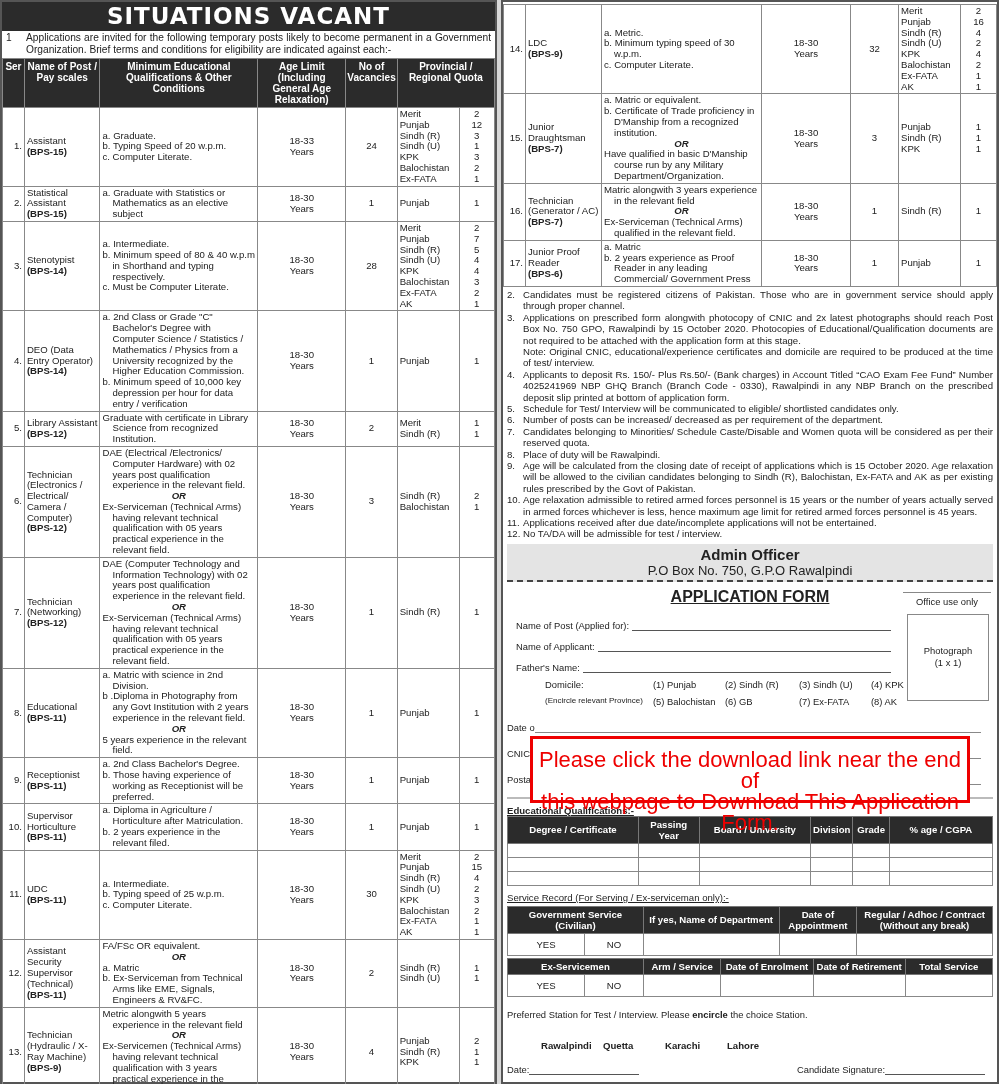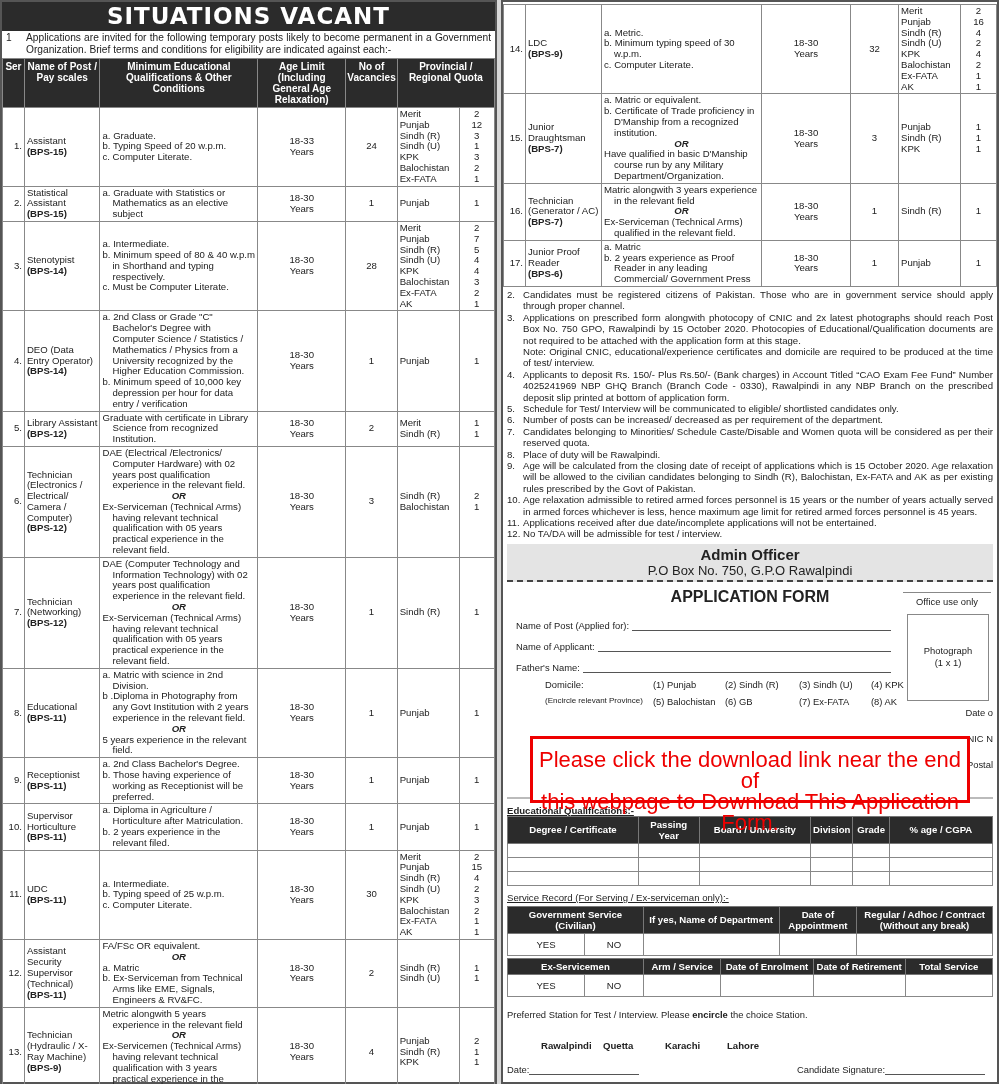--- a/index.html
+++ b/index.html
@@ -32,7 +32,7 @@
   .admin .t { font-weight: bold; font-size: 15px; line-height: 16px; }
   .admin .s { font-size: 13px; line-height: 15px; }
   .form { position: relative; padding: 0 4px; font-size: 9.4px; }
-  .form-title { text-align: center; font-weight: bold; font-size: 16px; margin-top: 6px; height: 22px; }
+  .form-title { text-align: center; font-weight: bold; font-size: 16px; text-decoration: underline; margin-top: 6px; height: 22px; }
   .office { position: absolute; right: 6px; top: 4px; width: 88px; text-align: center; font-size: 9.4px; border-top: 1px solid #888; padding-top: 3px; }
   .photo { position: absolute; right: 8px; top: 26px; width: 82px; height: 87px; border: 1px solid #888; font-size: 9.4px; text-align: center; padding-top: 30px; line-height: 12px; }
   .fline { display: flex; align-items: flex-end; height: 21px; width: 384px; }

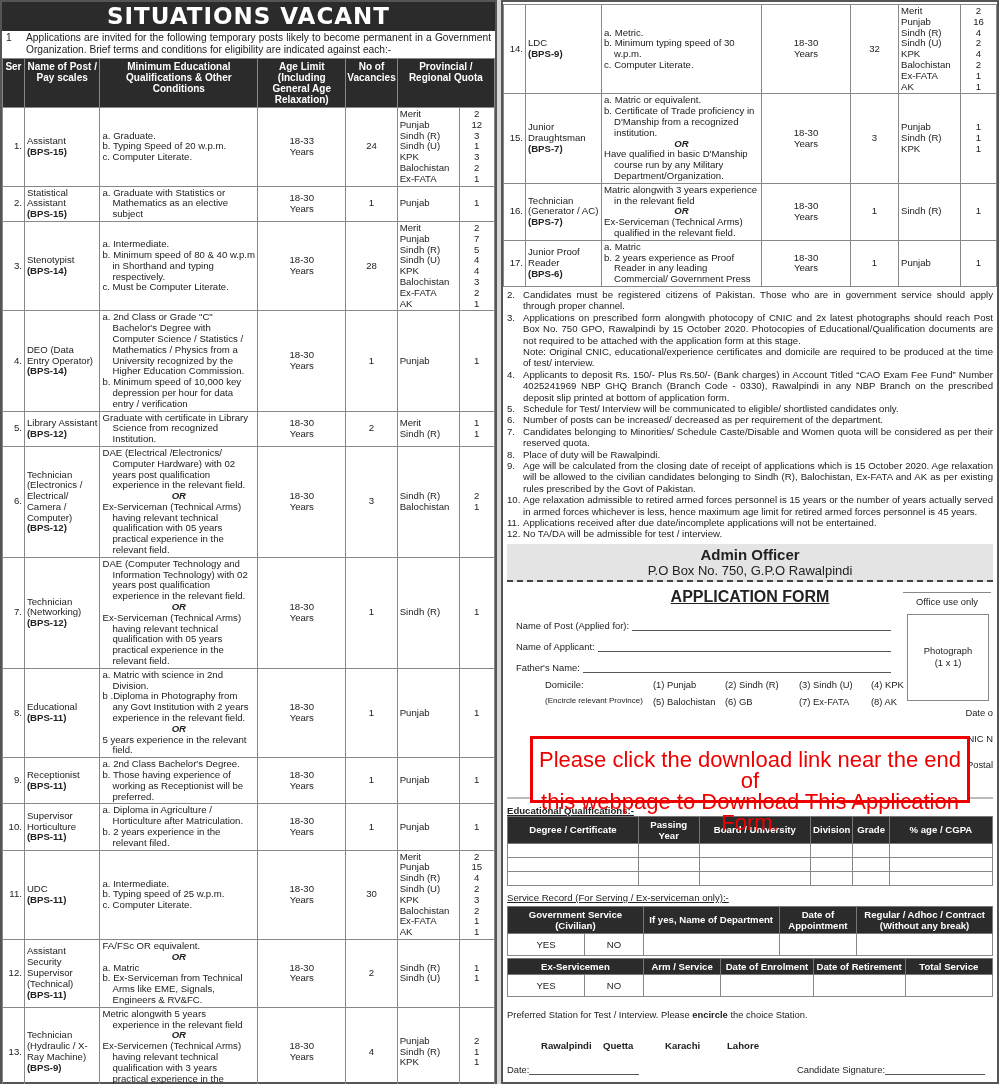--- a/index.html
+++ b/index.html
@@ -40,7 +40,7 @@
   .fline .ul { flex: 1; border-bottom: 1px solid #555; margin-left: 3px; height: 10px; }
   .dom { display: grid; grid-template-columns: 108px 72px 74px 72px 60px; margin-top: 6px; row-gap: 6px; font-size: 9.4px; margin-left: 38px; }
   .dom .sm { font-size: 8px; }
-  .blank { height: 26px; display: flex; align-items: flex-end; flex-direction: column; }
+  .blank { height: 26px; display: flex; align-items: flex-end; }
   .blank .lbl { white-space: nowrap; }
   .blank .ul { flex: 1; border-bottom: 1px solid #888; height: 10px; margin-right: 12px; }
   .sect { font-weight: bold; font-size: 9.6px; text-decoration: underline; margin-top: 6px; }

